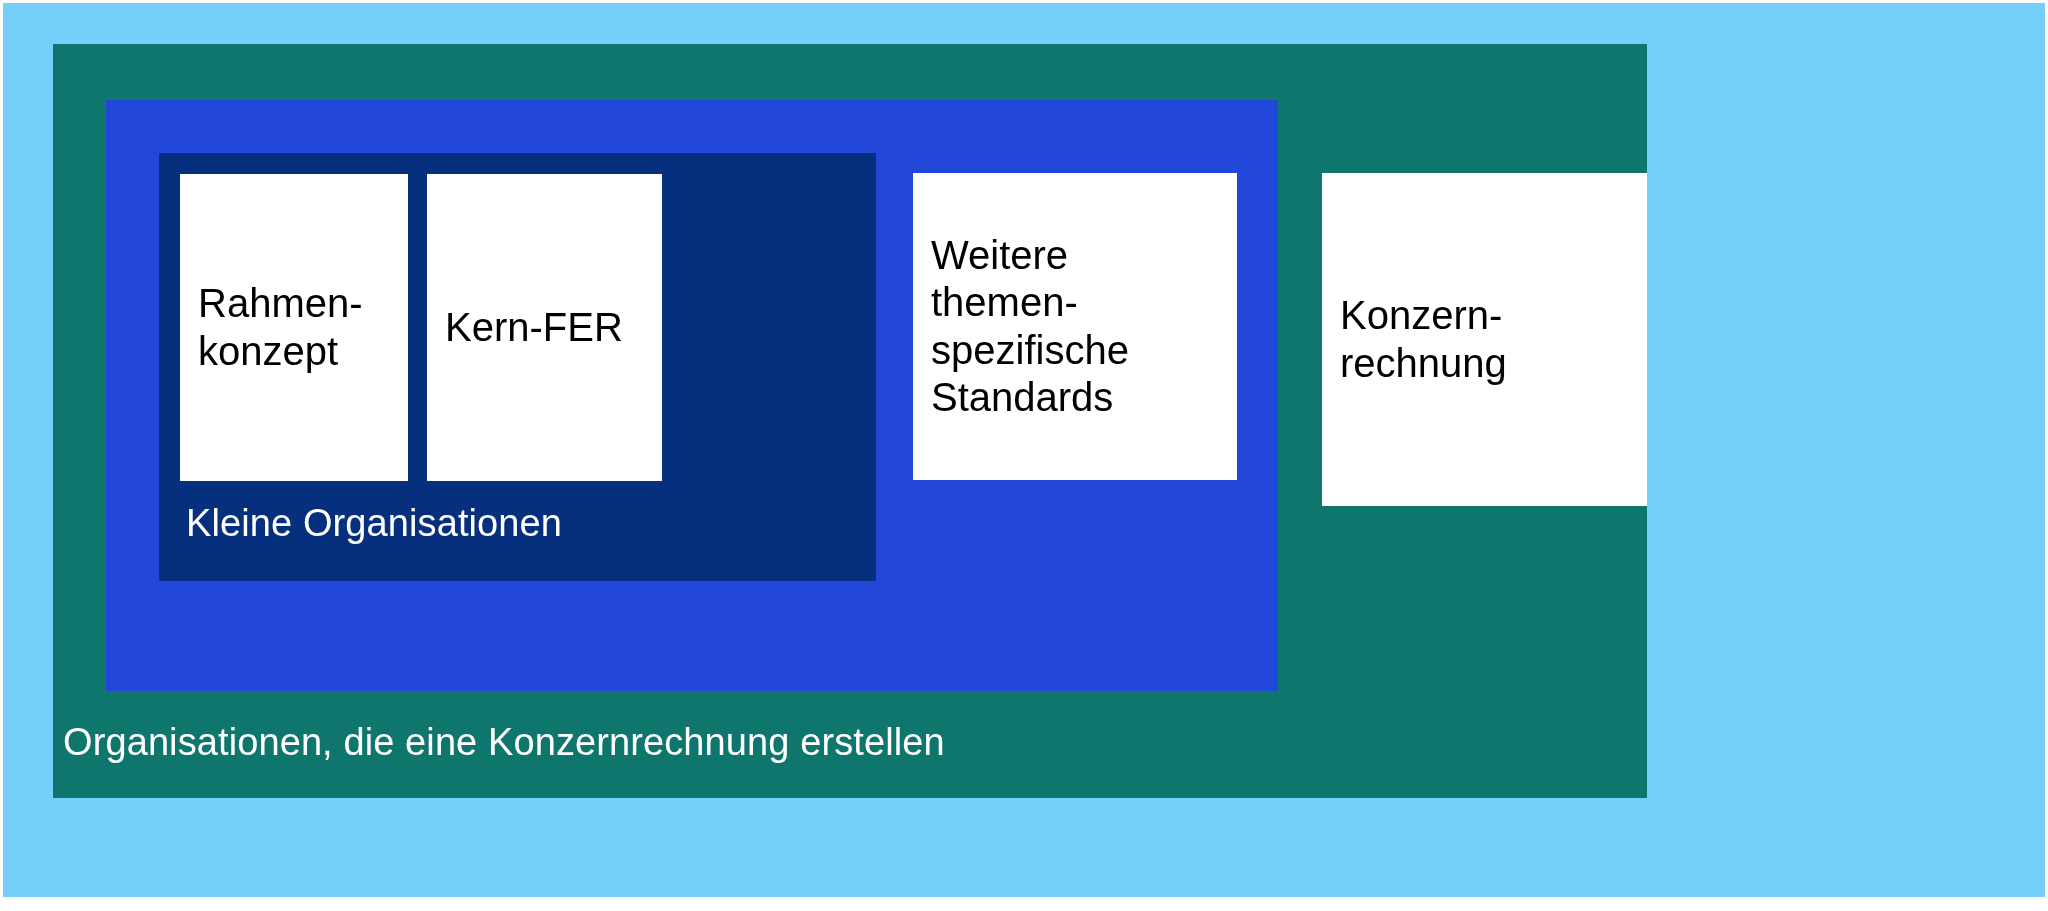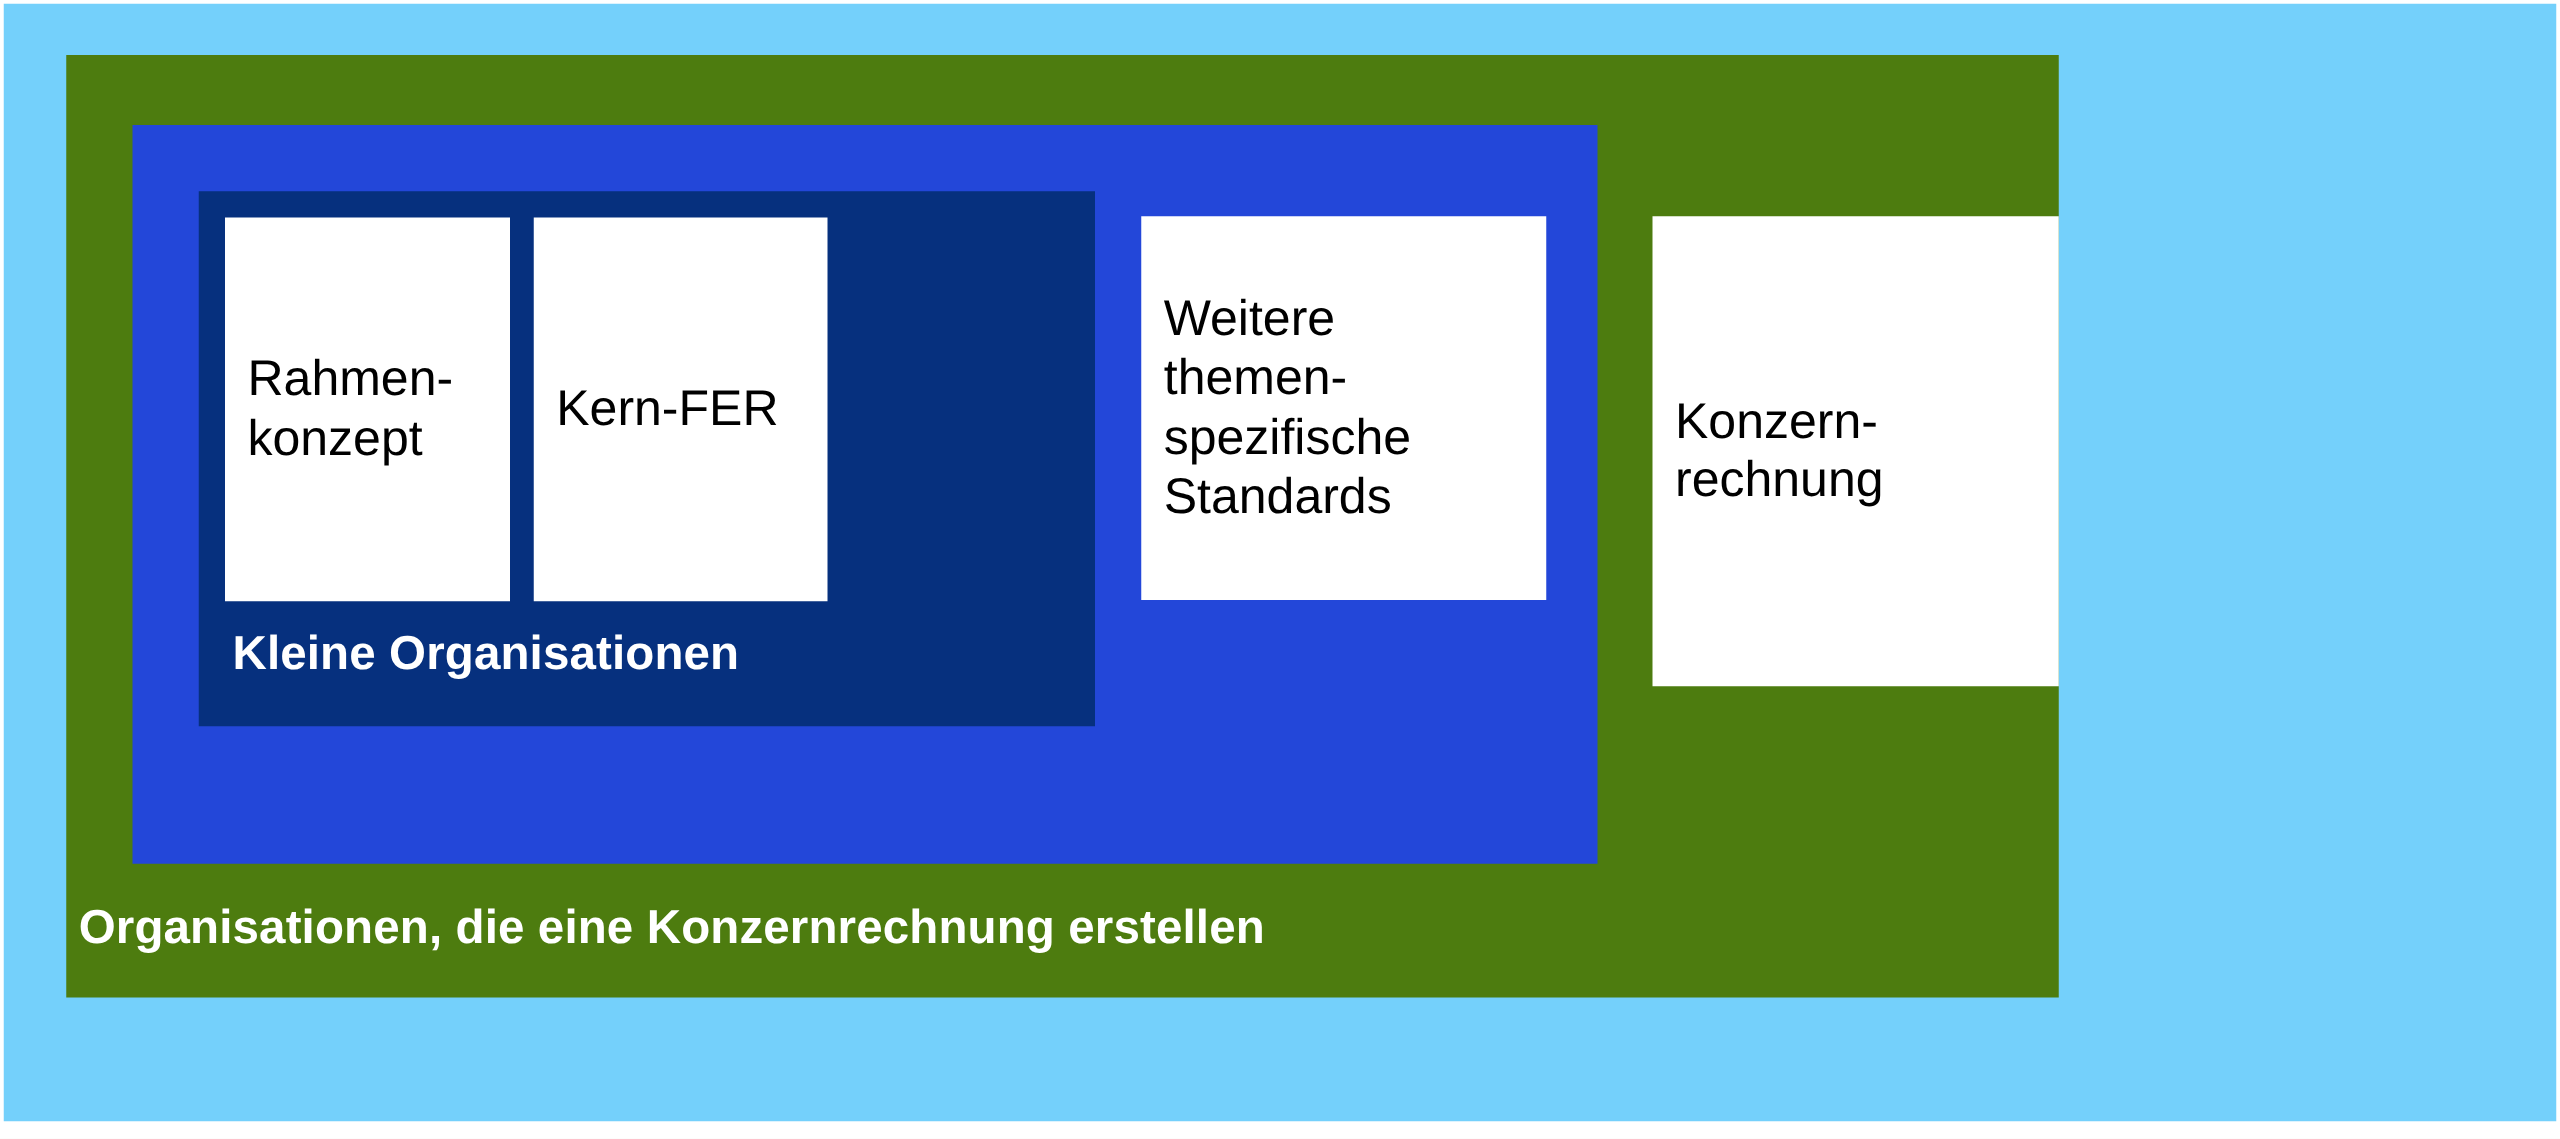--- a/index.html
+++ b/index.html
@@ -99,7 +99,7 @@
     left: 913px;  top: 173px;  width: 324px;  height: 307px;
   }
   #card-konzernrechnung {
-    left: 1322px; top: 173px;  width: 325px;  height: 376px;
+    left: 1322px; top: 173px;  width: 325px;  height: 333px;
   }
   #card-kotierte {
     left: 1723px; top: 173px;  width: 325px;  height: 307px;

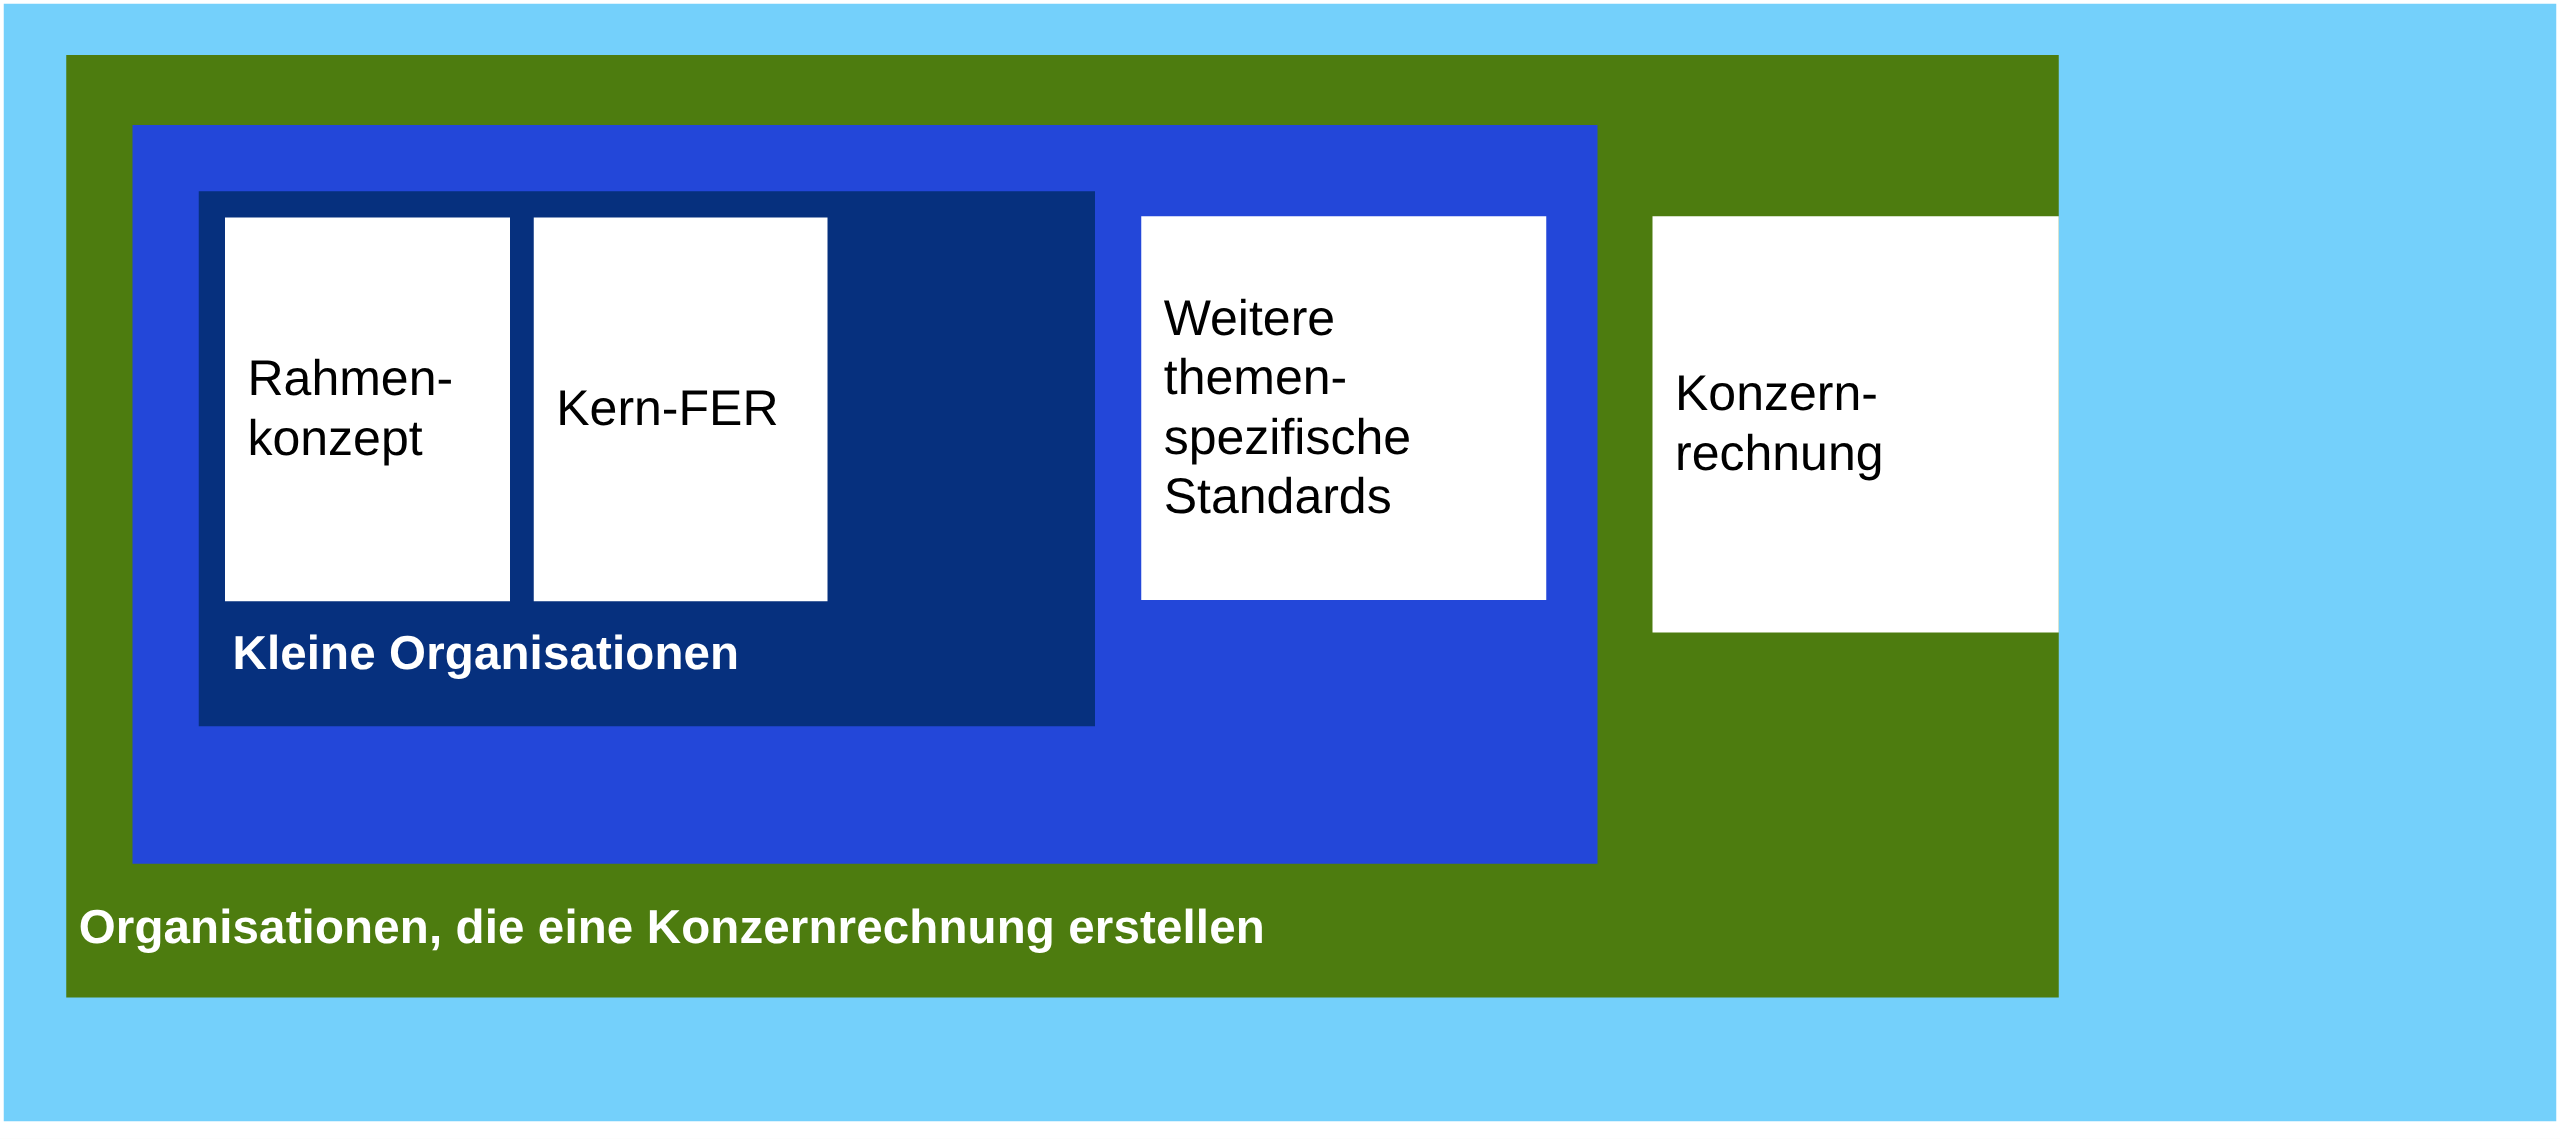--- a/index.html
+++ b/index.html
@@ -40,8 +40,7 @@
     top: 41px;
     width: 1594px;
     height: 754px;
-    background: #4d7c0f;
-    font-weight: bold;
+    background: #0f766e;
   }
 
   .scope-blue {

